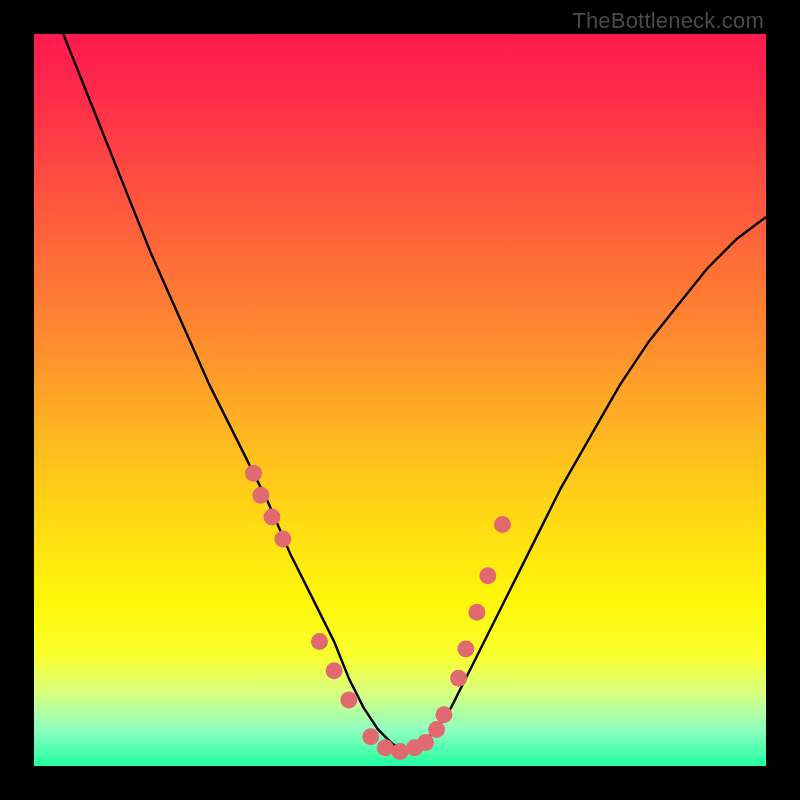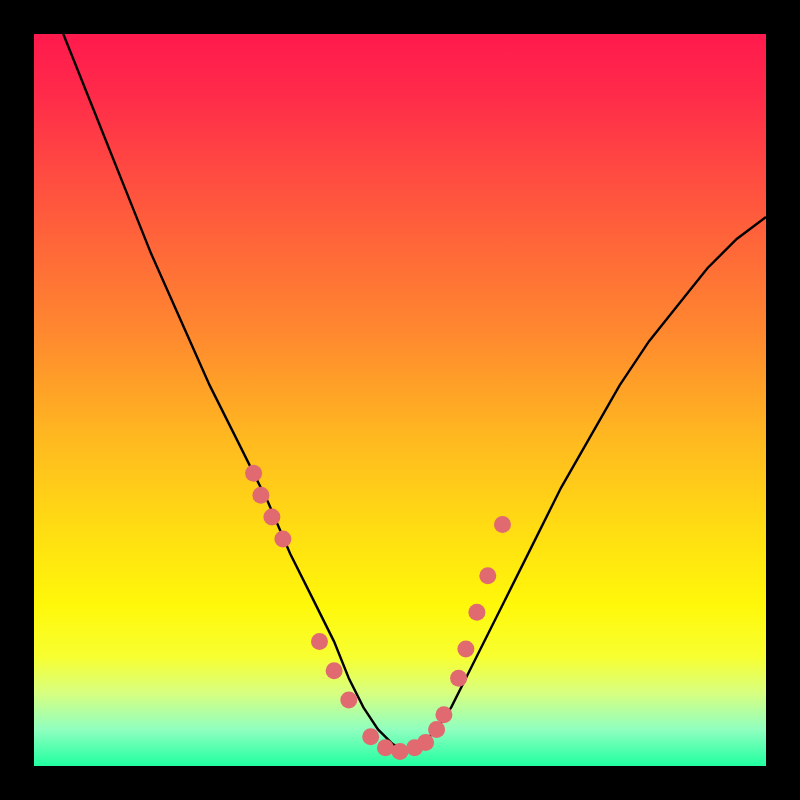--- a/index.html
+++ b/index.html
@@ -76,6 +76,7 @@
       </g>
 </svg>
 
+<div class="watermark">TheBottleneck.com</div>
 
 </div>
 

